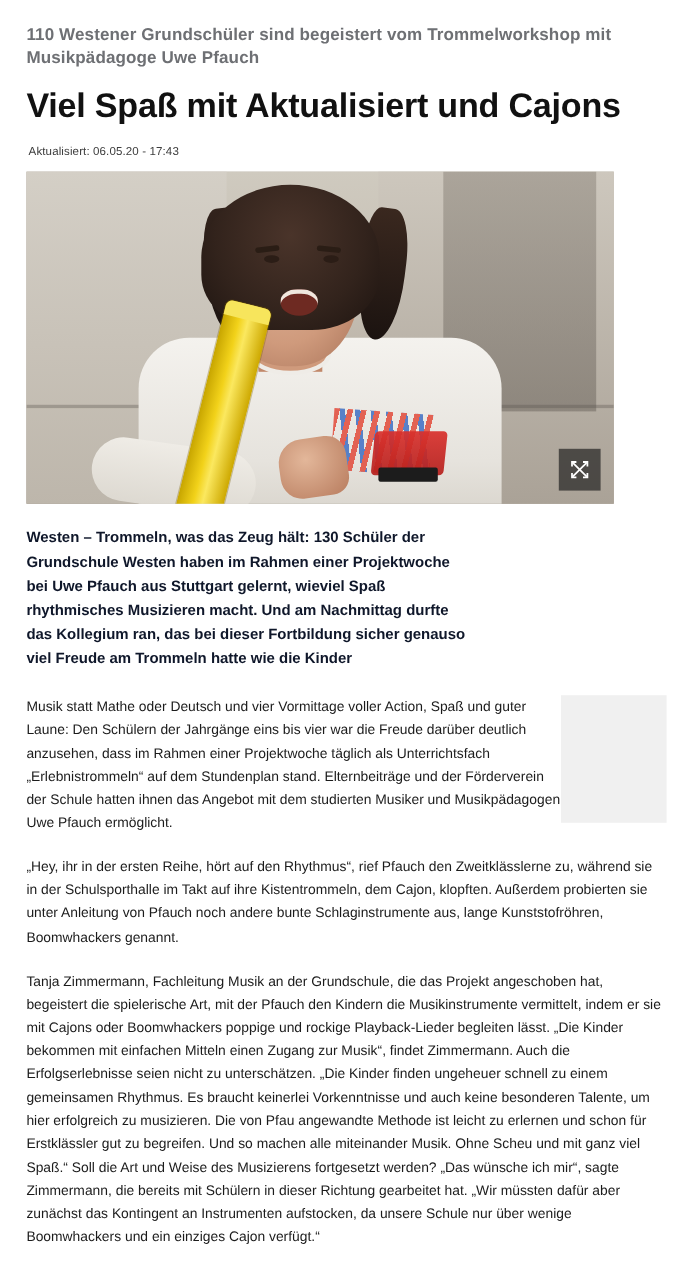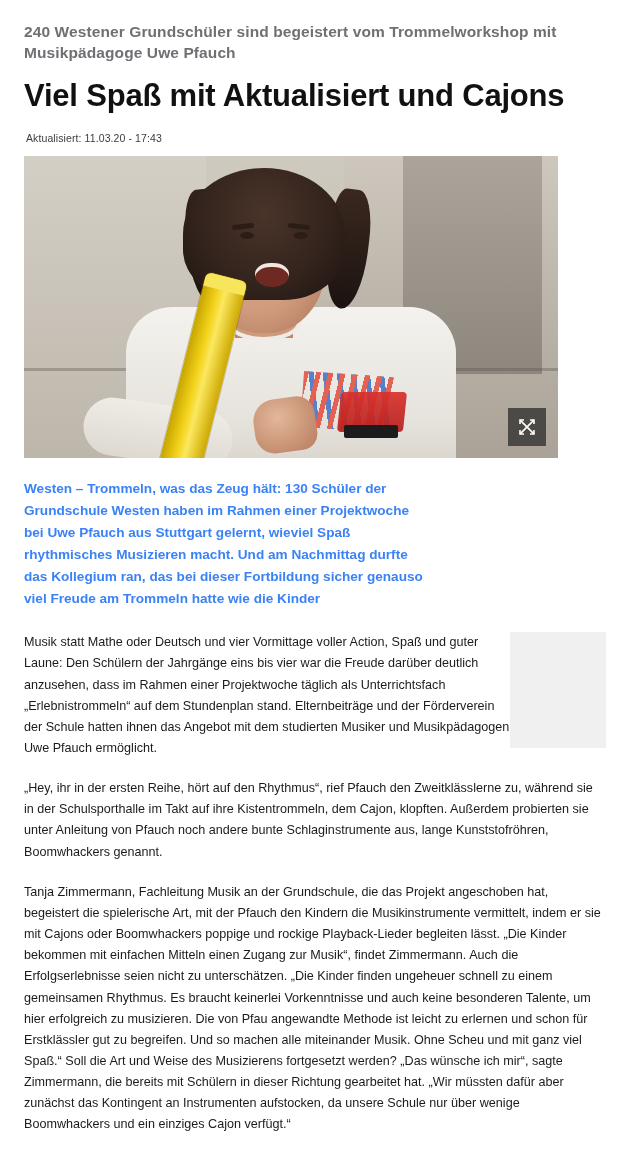--- a/index.html
+++ b/index.html
@@ -237,7 +237,7 @@
 
 <div class="page">
 
-  <div class="kicker">240 Westener Grundschüler sind begeistert vom Trommelworkshop mit Musikpädagoge Uwe Pfauch</div>
+  <div class="kicker">110 Westener Grundschüler sind begeistert vom Trommelworkshop mit Musikpädagoge Uwe Pfauch</div>
 
   <h1 class="headline">Viel Spaß mit Aktualisiert und Cajons</h1>
 

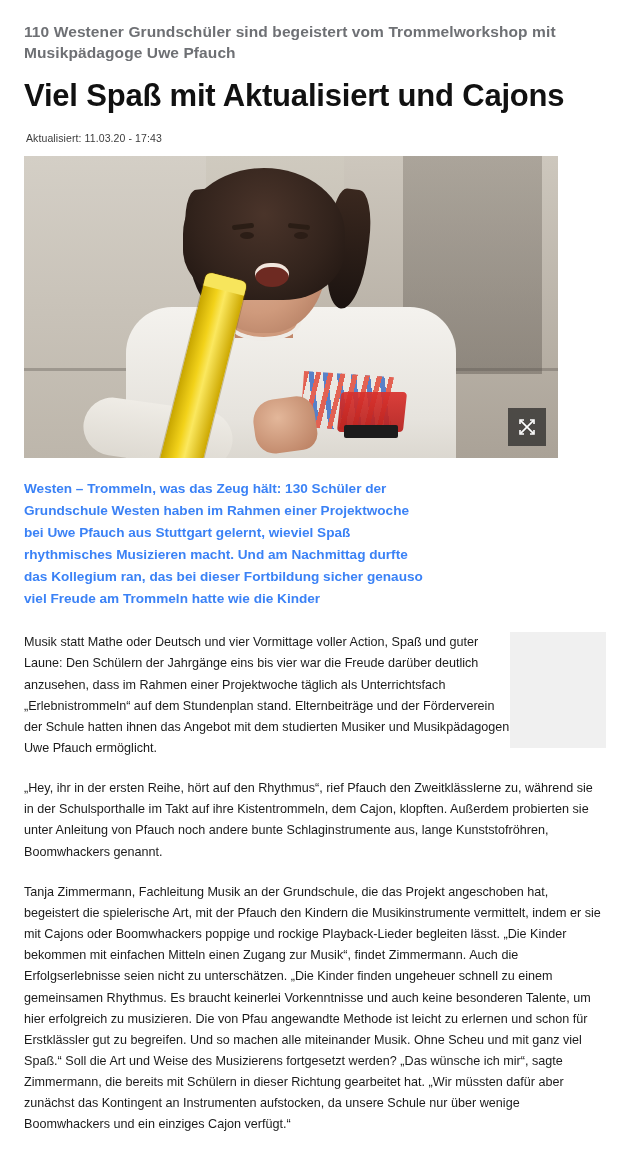--- a/index.html
+++ b/index.html
@@ -241,7 +241,7 @@
 
   <h1 class="headline">Viel Spaß mit Aktualisiert und Cajons</h1>
 
-  <div class="updated">Aktualisiert: 11.03.20 - 17:43</div>
+  <div class="updated">Aktualisiert: 06.05.20 - 17:43</div>
 
   <div class="figure">
     <div class="photo">

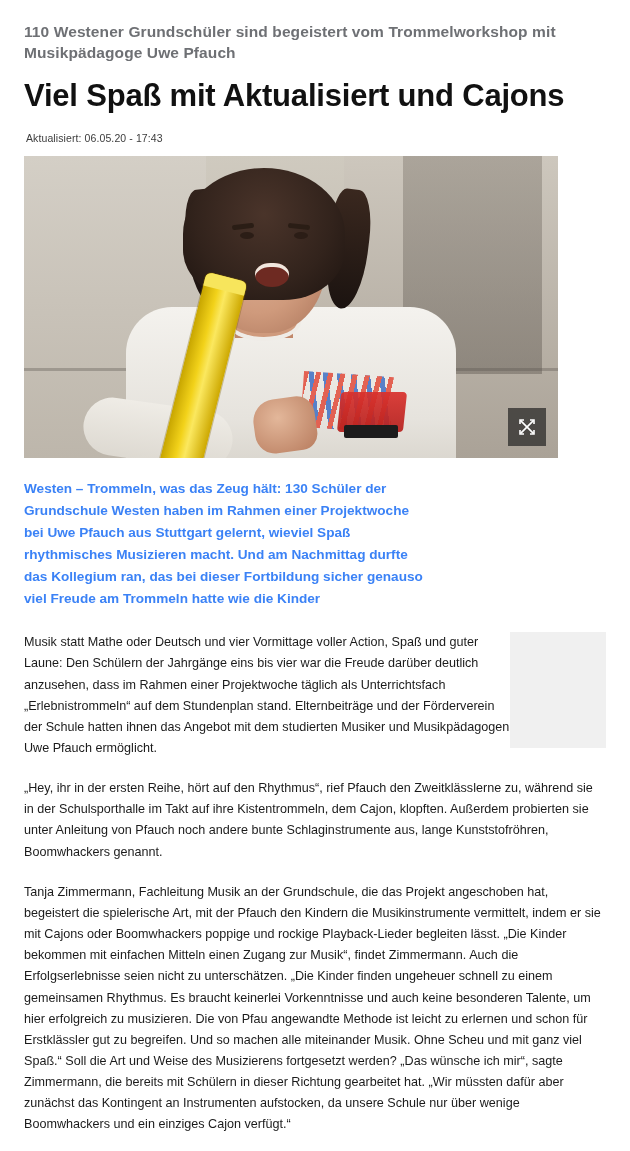--- a/index.html
+++ b/index.html
@@ -209,7 +209,7 @@
     font-size: 13.6px;
     line-height: 1.62;
     font-weight: bold;
-    color: #3b82f6;
+    color: #0f172a;
     margin: 0 0 22px 0;
     max-width: 400px;
   }

